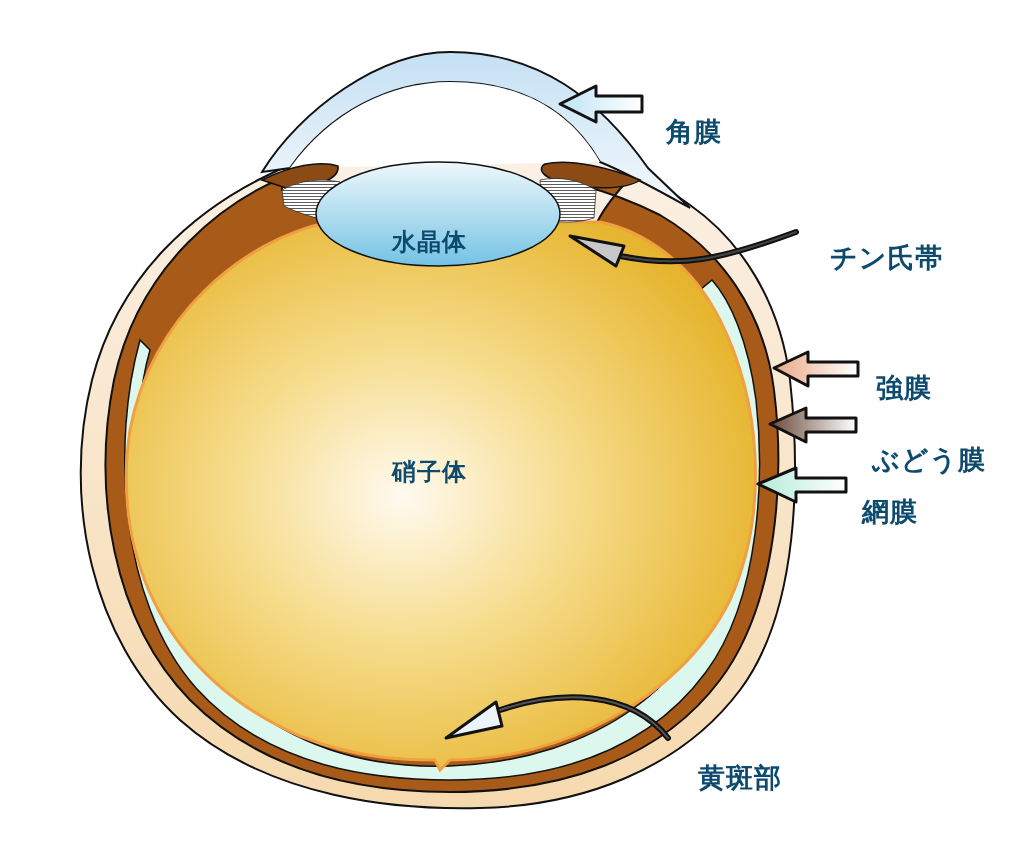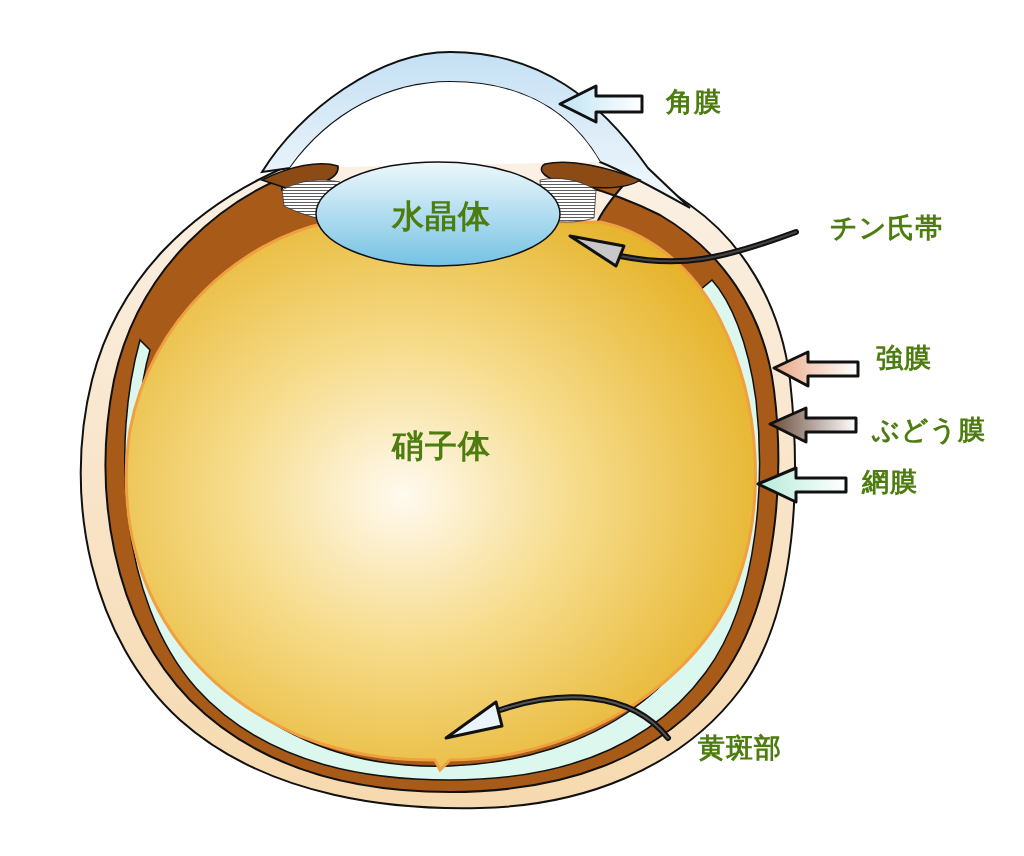--- a/index.html
+++ b/index.html
@@ -9,10 +9,11 @@
       position: absolute;
       font-family: "DejaVu Sans", "Liberation Sans", sans-serif;
       font-weight: bold;
-      color: #4d7c0f;
+      color: #0c4a6e;
       white-space: nowrap;
       line-height: 1;
       letter-spacing: 1px;
+      margin-top: 30px;
     }
     .lbl-outer { font-size: 27px; }
     .lbl-inner { font-size: 32px; }

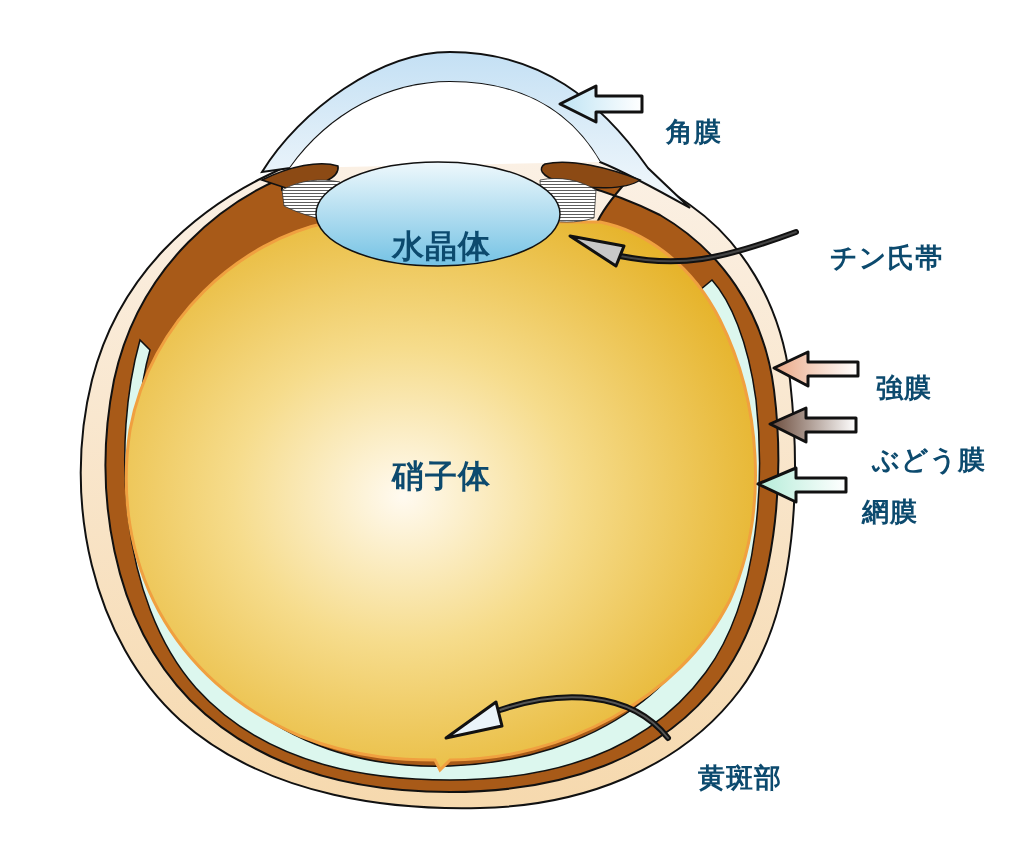--- a/index.html
+++ b/index.html
@@ -16,7 +16,7 @@
       margin-top: 30px;
     }
     .lbl-outer { font-size: 27px; }
-    .lbl-inner { font-size: 32px; }
+    .lbl-inner { font-size: 24px; }
   </style>
 </head>
 <body>

